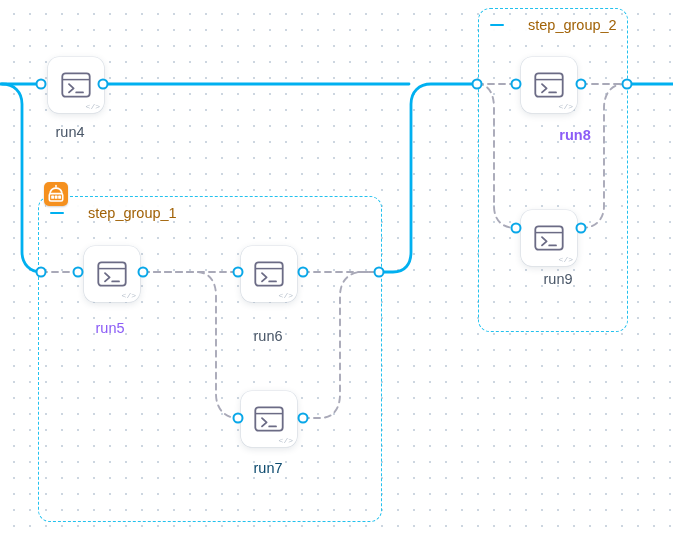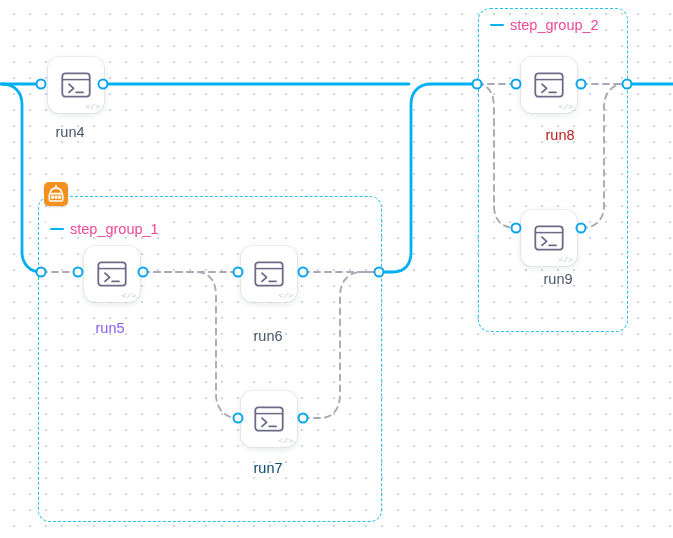--- a/index.html
+++ b/index.html
@@ -31,9 +31,9 @@
   }
   .group-label{
     position:absolute;
-    display:flex;align-items:center;gap:6px;
+    display:flex;align-items:center;gap:24px;
     font-size:14.5px;
-    color:#ec4899;
+    color:#a16207;
     white-space:nowrap;
     background:rgba(255,255,255,0.92);
     padding:0 4px;

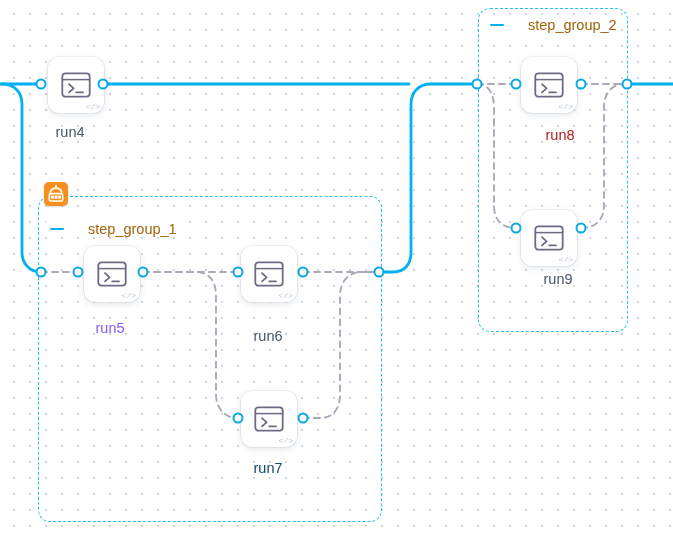--- a/index.html
+++ b/index.html
@@ -184,7 +184,7 @@
       </svg>
       <span class="codebadge">&lt;/&gt;</span>
     </div>
-    <div class="node-label" style="left: 560px; top: 127px; color: #b91c1c;">run8</div>
+    <div class="node-label" style="left: 575px; top: 127px; color: #8b5cf6; font-weight: bold;">run8</div>
     <div class="node" style="left: 521px; top: 210px;">
       <svg class="term" viewBox="0 0 30 26">
         <rect x="1.3" y="1.3" width="27.4" height="23.4" rx="3.2" fill="none" stroke="#6b6b85" stroke-width="1.8"></rect>

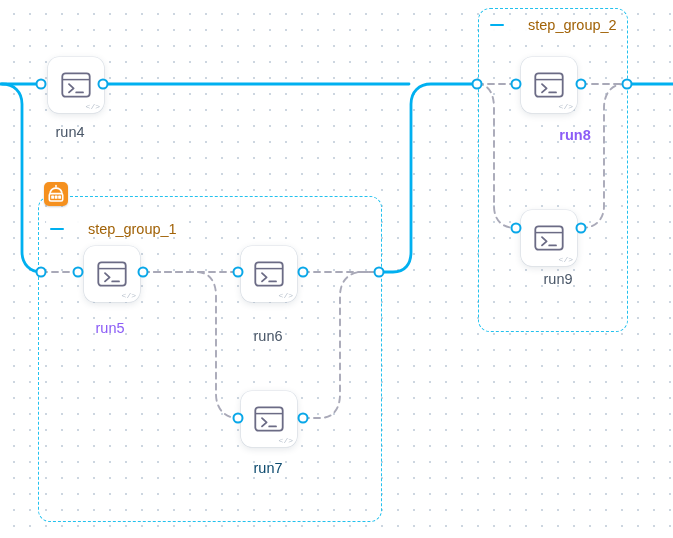--- a/index.html
+++ b/index.html
@@ -96,7 +96,7 @@
 
 <div class="layer" id="groups-layer">
     <div class="group-frame" style="left: 38px; top: 196px; width: 344px; height: 326px; border-color: rgb(34, 193, 238);"></div>
-    <div class="group-label" style="left: 46px; top: 205px; margin-top: 16px;">
+    <div class="group-label" style="left: 46px; top: 205px;">
       <span class="collapse-dash" style="background: rgb(0, 176, 240);"></span>
       <span>step_group_1</span>
     </div>

